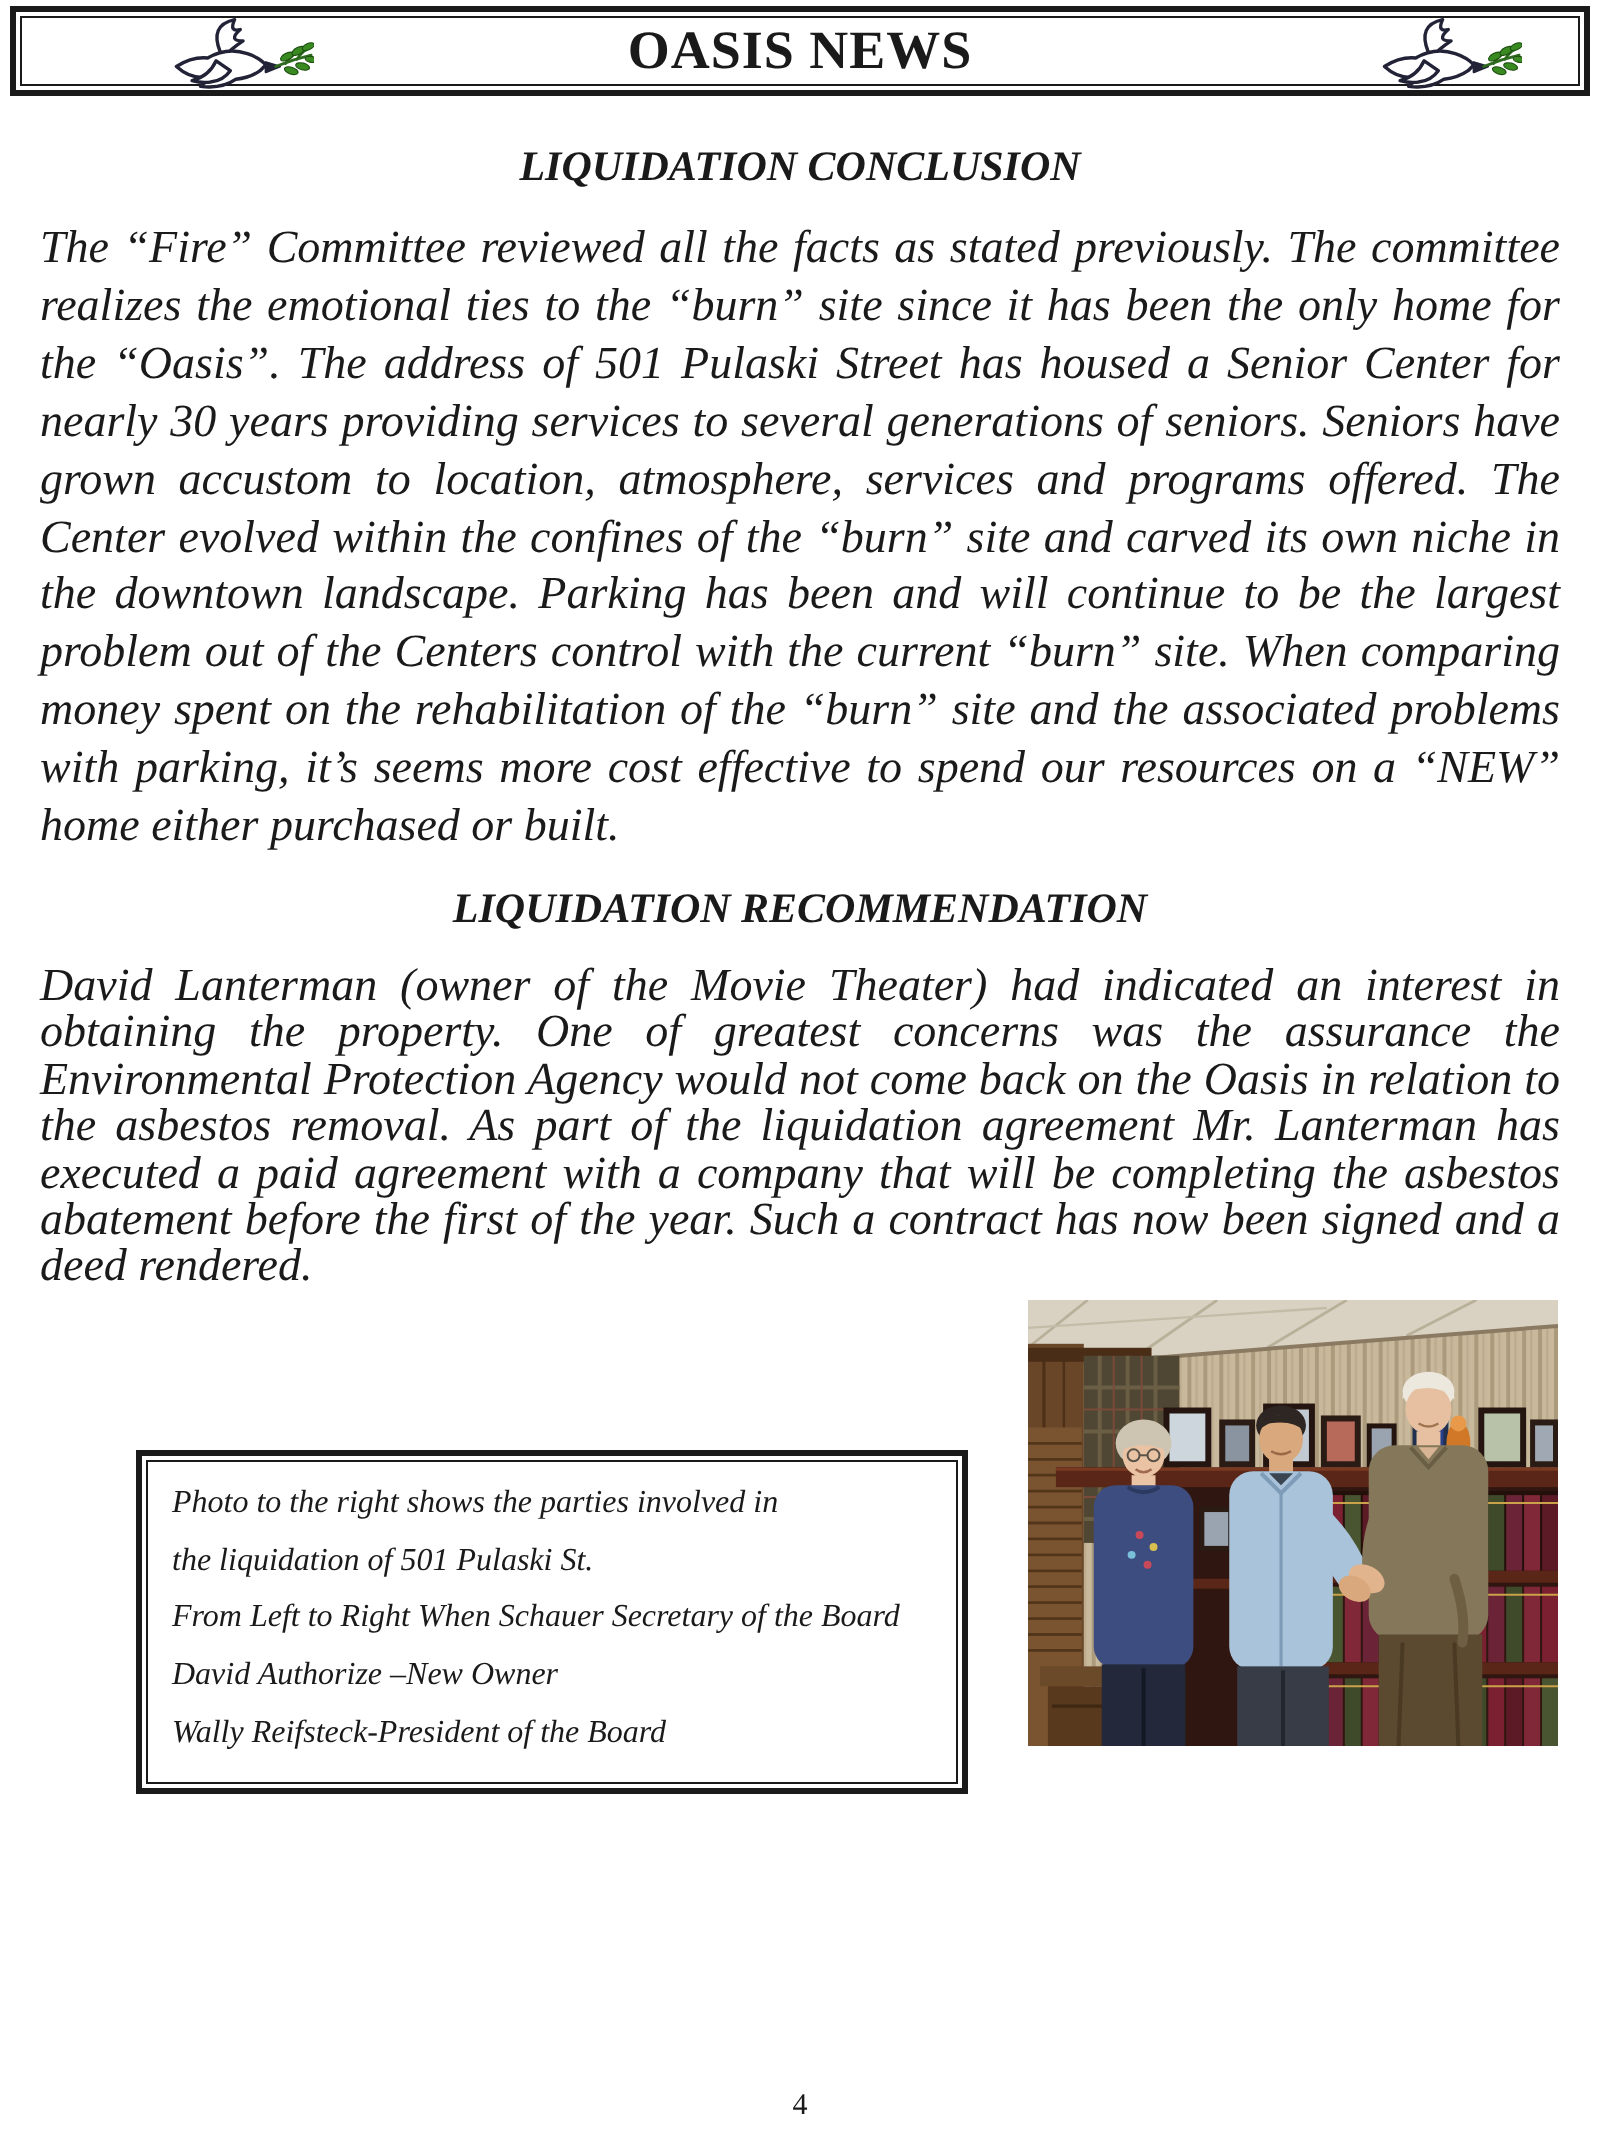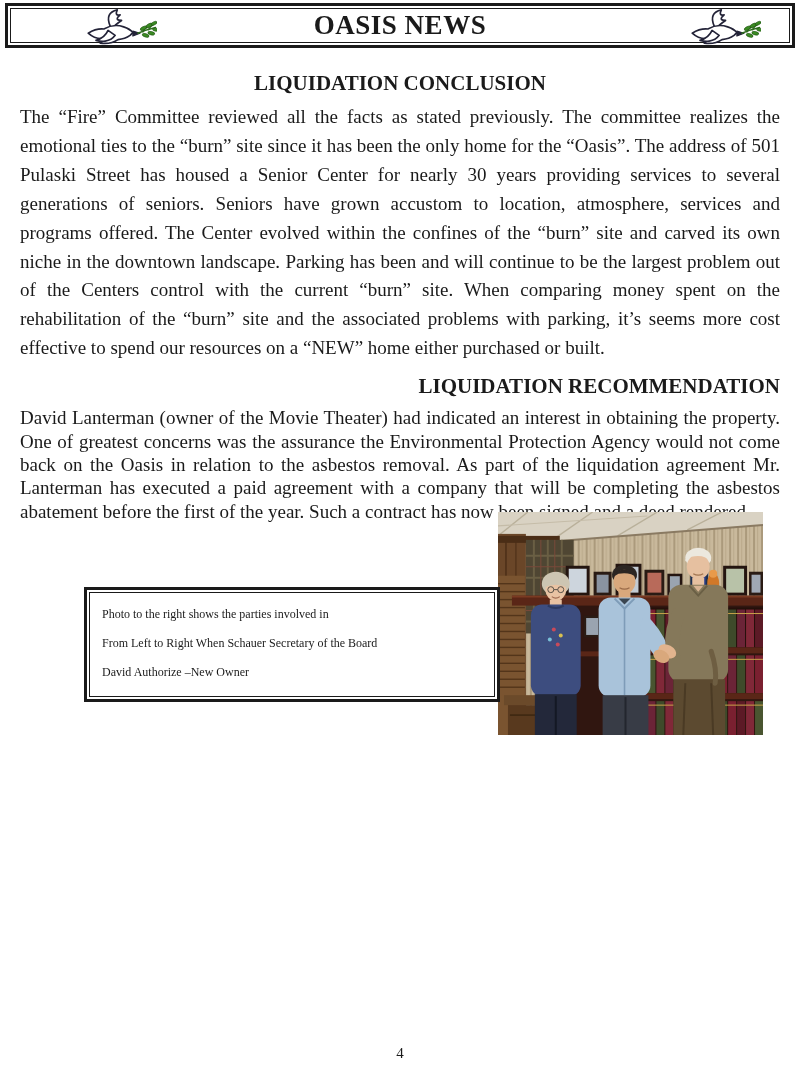--- a/index.html
+++ b/index.html
@@ -37,7 +37,7 @@
   .dove-left{left:68px;}
   .dove-right{right:28px;}
   
-  .content{padding:0 20px;}
+  .content{padding:0 4px;font-style:italic;}
   h2.section-heading{
     font-size:21px;font-weight:bold;text-align:center;
     margin:25px 0 9px 0;line-height:1;

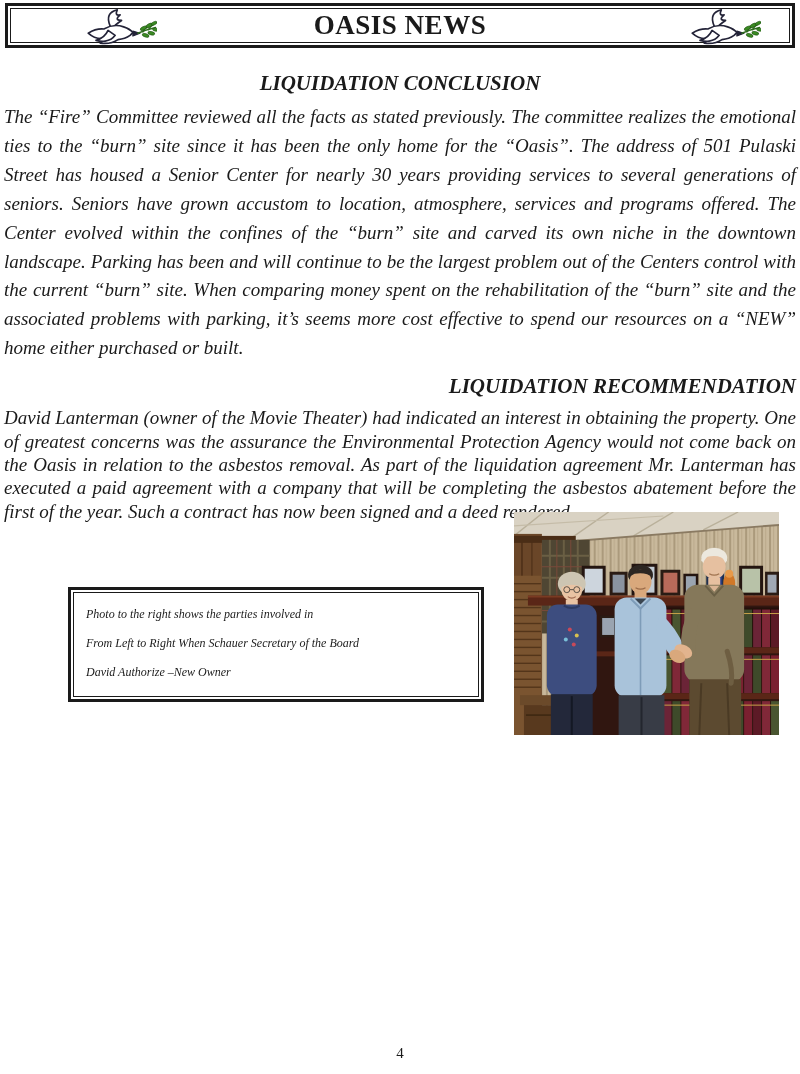--- a/index.html
+++ b/index.html
@@ -44,8 +44,8 @@
   }
   .content section:nth-of-type(2) h2.section-heading{margin-top:13px;text-align:right;}
   p.body-par{
-    margin:0;
-    font-size:19px;
+    margin:16px;
+    font-size:23px;
     line-height:28.9px;
     text-align:justify;
   }

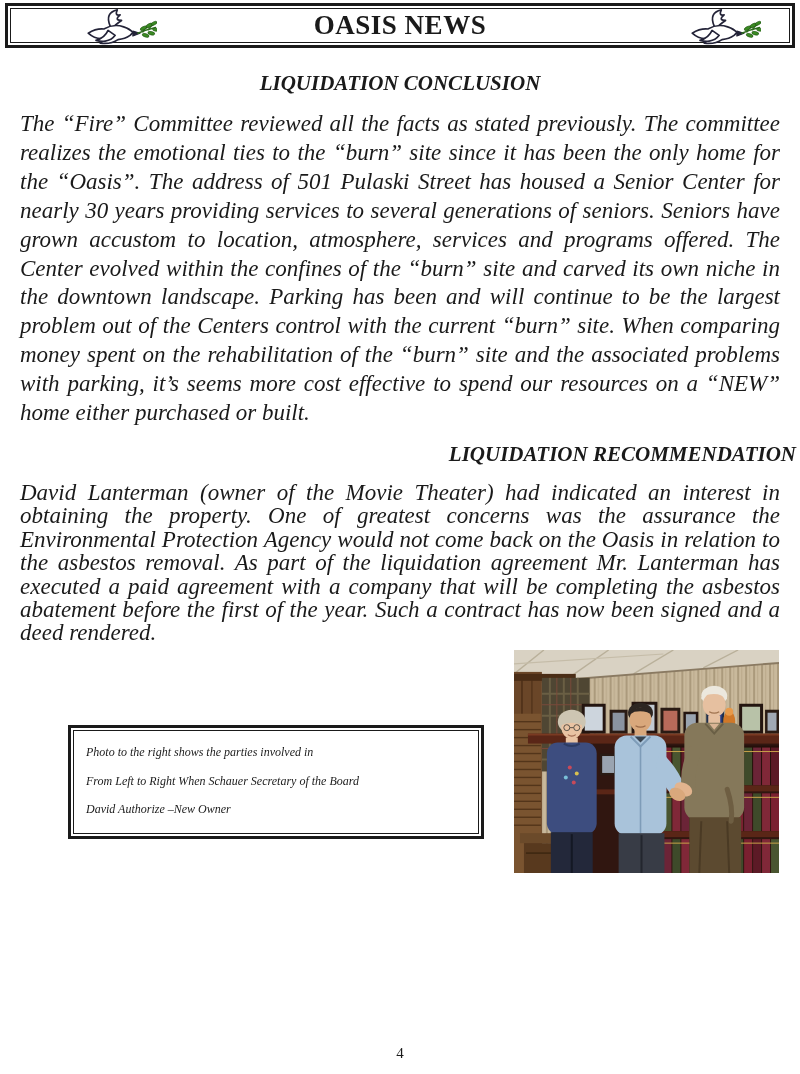--- a/index.html
+++ b/index.html
@@ -42,7 +42,7 @@
     font-size:21px;font-weight:bold;text-align:center;
     margin:25px 0 9px 0;line-height:1;
   }
-  .content section:nth-of-type(2) h2.section-heading{margin-top:13px;text-align:right;}
+  .content section:nth-of-type(2) h2.section-heading{margin-top:13px;}
   p.body-par{
     margin:16px;
     font-size:23px;

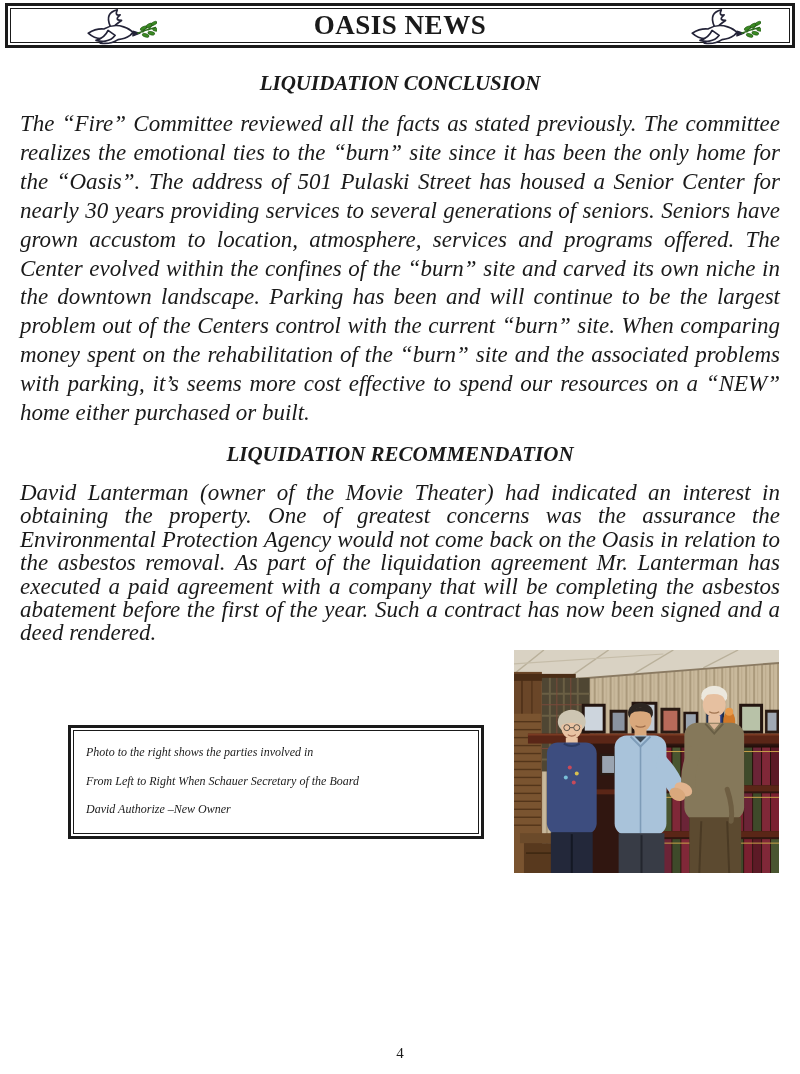--- a/index.html
+++ b/index.html
@@ -69,7 +69,7 @@
     padding:7px 12px 9px 12px;
   }
   .caption-line{
-    margin:0;font-size:12px;line-height:28.8px;text-align:left;
+    margin:0;font-size:16px;line-height:28.8px;text-align:left;
   }
   
   .page-footer{

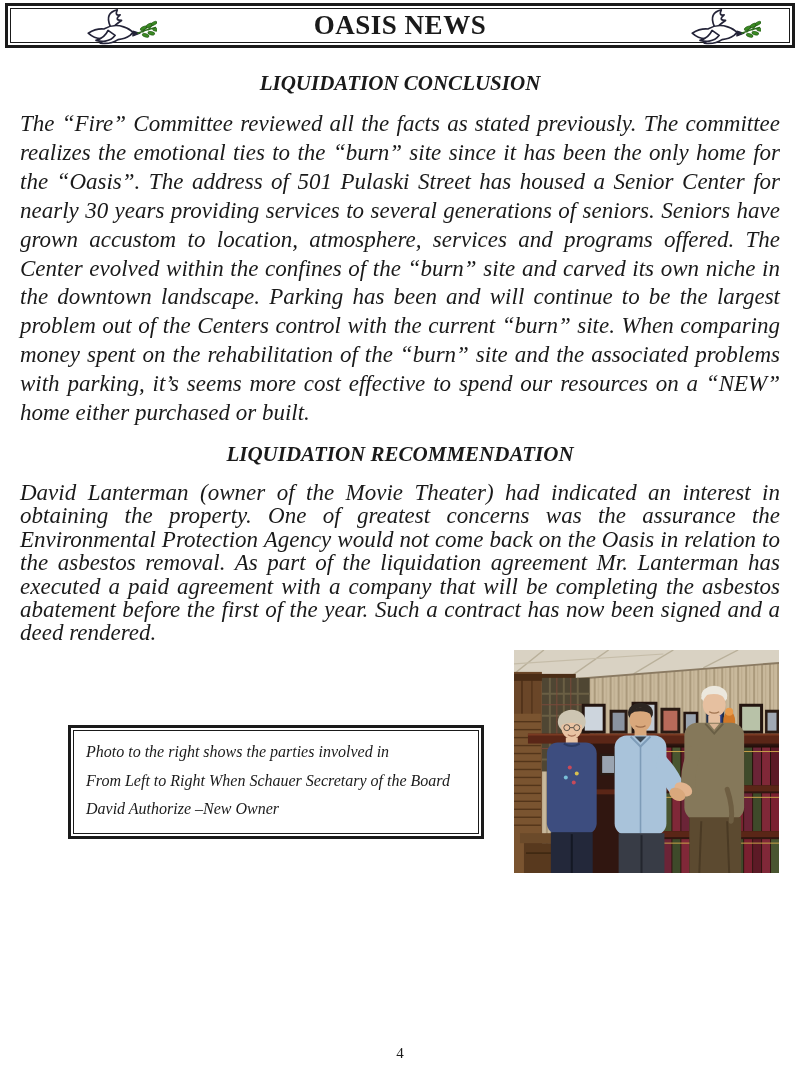--- a/index.html
+++ b/index.html
@@ -359,6 +359,7 @@
     <div class="caption-outer">
       <div class="caption-inner">
         <p class="caption-line">Photo to the right shows the parties involved in</p>
+        <p class="caption-line">the liquidation of 501 Pulaski St.</p>
         <p class="caption-line">From Left to Right When Schauer Secretary of the Board</p>
         <p class="caption-line">David Authorize –New Owner</p>
       </div>

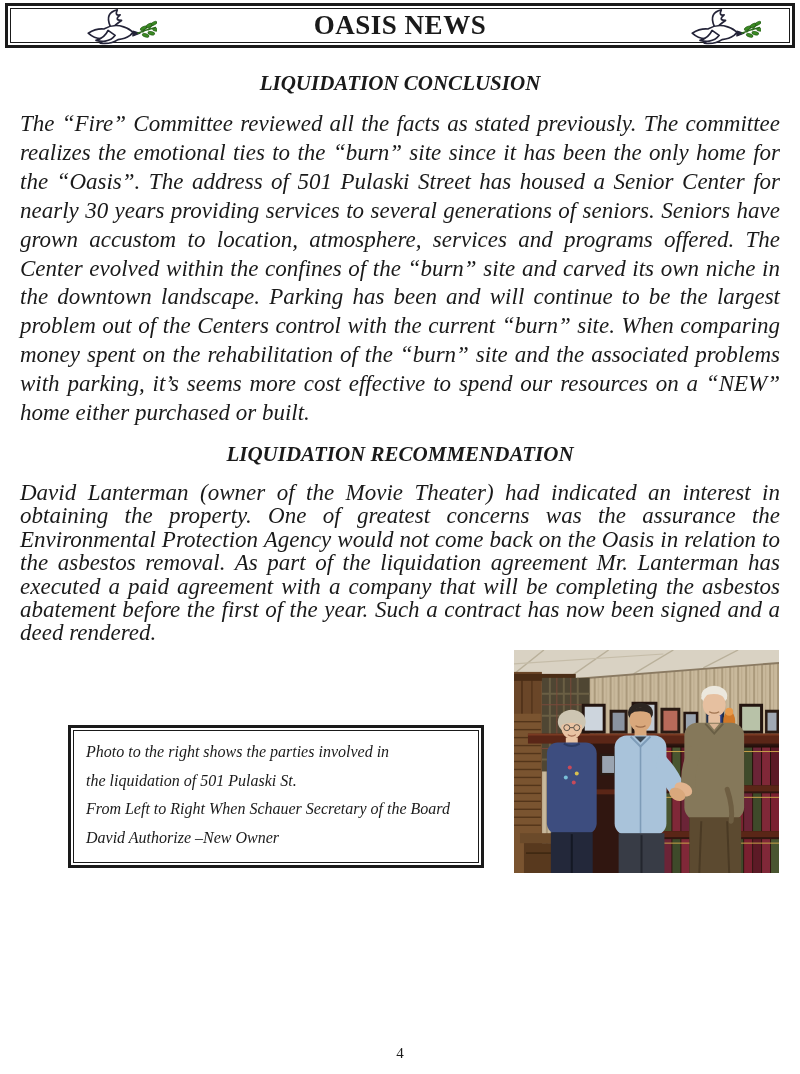--- a/index.html
+++ b/index.html
@@ -362,6 +362,7 @@
         <p class="caption-line">the liquidation of 501 Pulaski St.</p>
         <p class="caption-line">From Left to Right When Schauer Secretary of the Board</p>
         <p class="caption-line">David Authorize –New Owner</p>
+        <p class="caption-line">Wally Reifsteck-President of the Board</p>
       </div>
     </div>
   </div>

